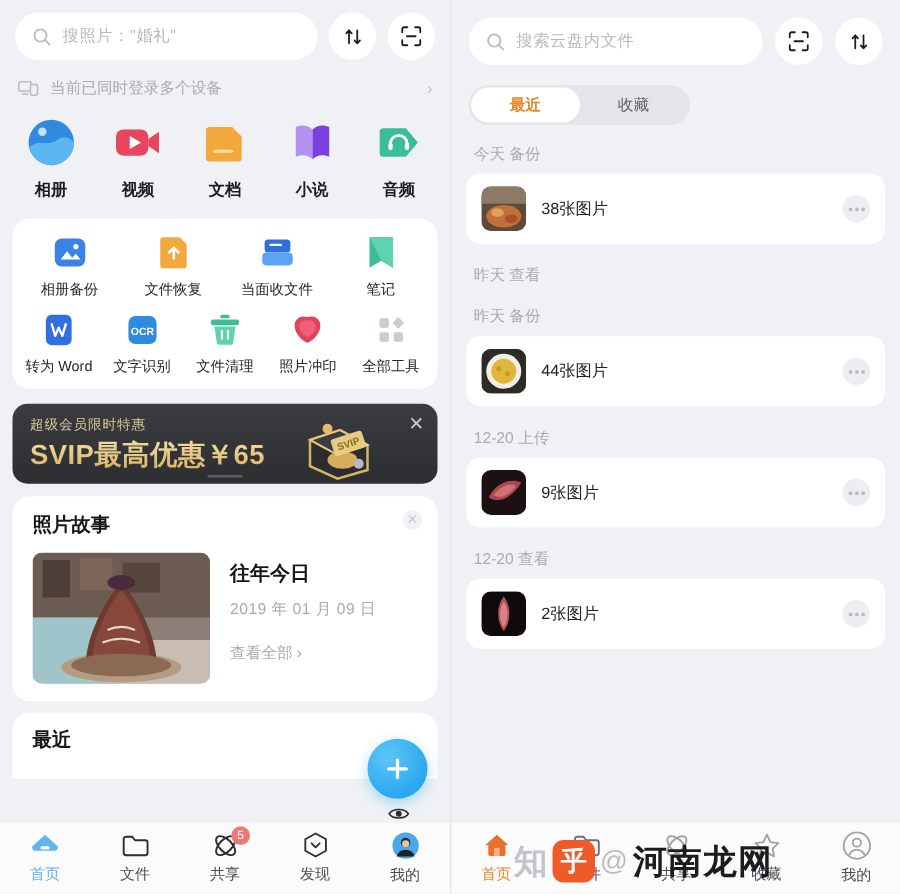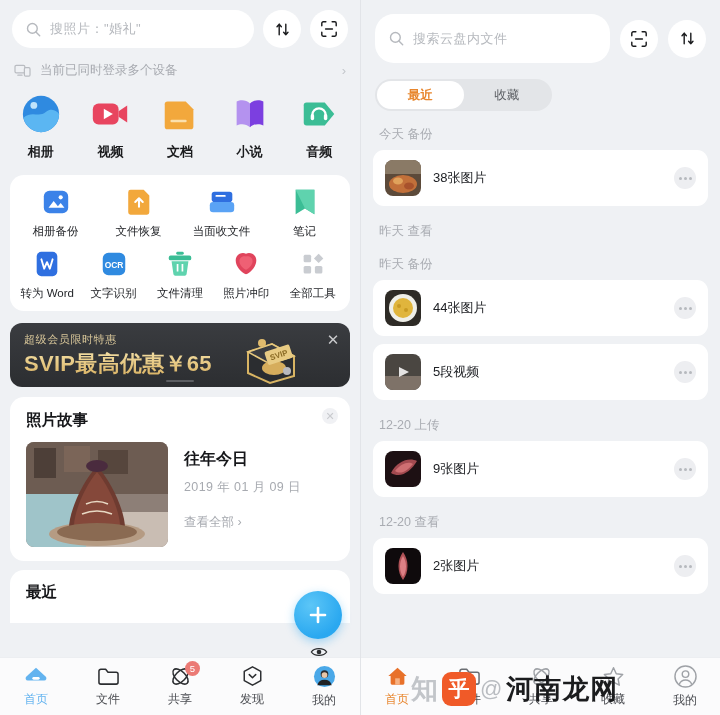--- a/index.html
+++ b/index.html
@@ -112,7 +112,7 @@
 
   
   .r-search-row { display: flex; align-items: center; gap: 10px; padding: 14px 14px 8px 14px; }
-  .r-search-box { flex: 1; height: 49px; background: #fff; border-radius: 19px; display: flex; align-items: center; padding: 0 14px; gap: 9px; }
+  .r-search-box { flex: 1; height: 38px; background: #fff; border-radius: 19px; display: flex; align-items: center; padding: 0 14px; gap: 9px; }
   .segment {
     margin: 8px 14px 6px 14px; width: 177px; height: 32px; border-radius: 16px;
     background: #e3e5e8; display: flex; padding: 2px; position: relative;

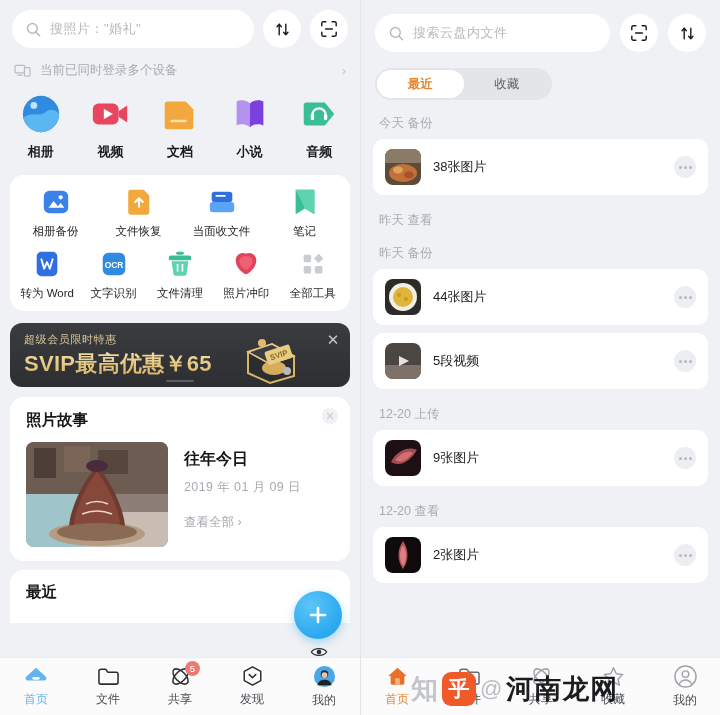--- a/index.html
+++ b/index.html
@@ -478,21 +478,6 @@
         <div class="dot"></div>
       </div>
     </div>
-    <div class="file-card">
-      <div class="file-thumb">
-        <svg width="36" height="36" viewBox="0 0 36 36">
-          <rect width="36" height="36" fill="#4a4641"></rect>
-          <rect y="22" width="36" height="14" fill="#7e7268"></rect>
-          <path d="M14 13 L24 18 L14 23 Z" fill="#fff" opacity=".85"></path>
-        </svg>
-      </div>
-      <span class="file-name">5段视频</span>
-      <div class="dots">
-        <div class="dot"></div>
-        <div class="dot"></div>
-        <div class="dot"></div>
-      </div>
-    </div>
 
     <div class="grp-title">12-20 上传</div>
     <div class="file-card">

